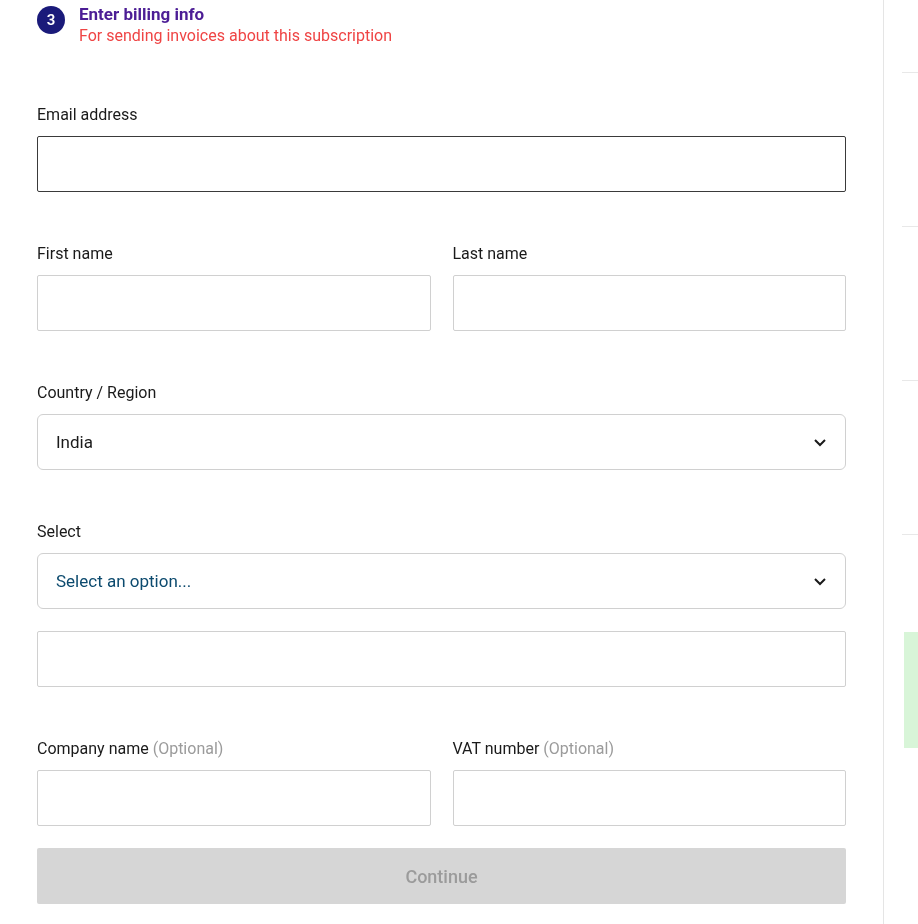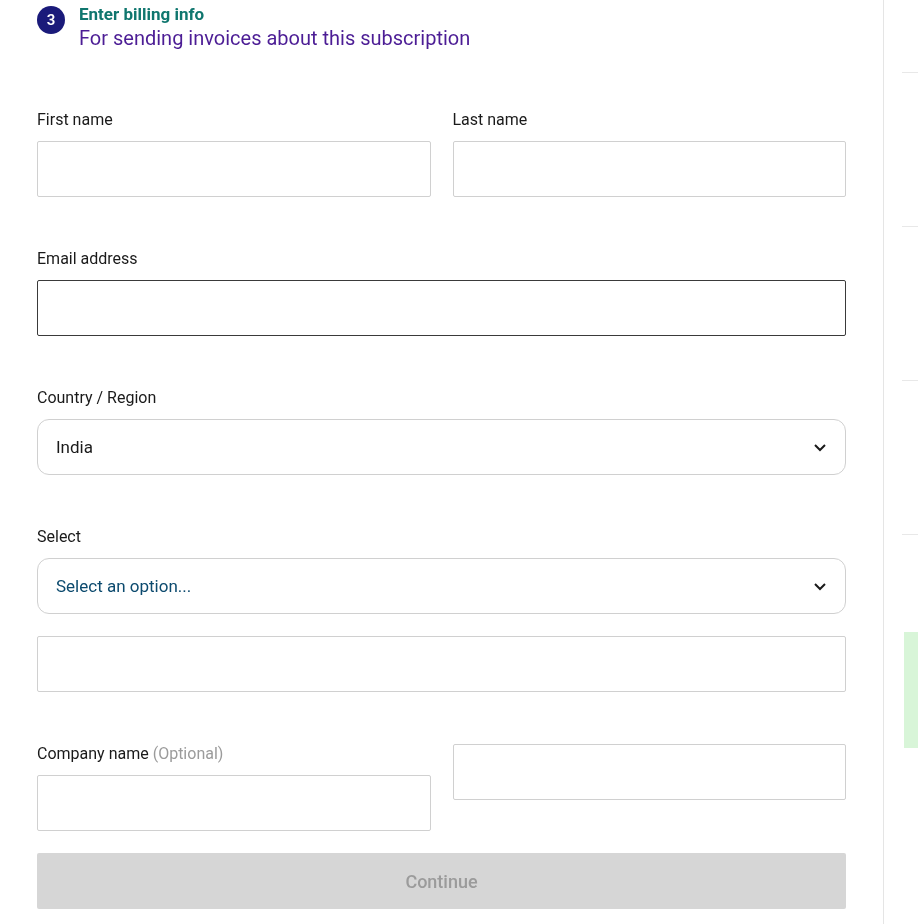--- a/index.html
+++ b/index.html
@@ -59,7 +59,7 @@
     .step-title {
       font-weight: 700;
       font-size: 17px;
-      color: #0f766e;
+      color: #4c1d95;
     }
     .step-subtitle {
       font-size: 20px;

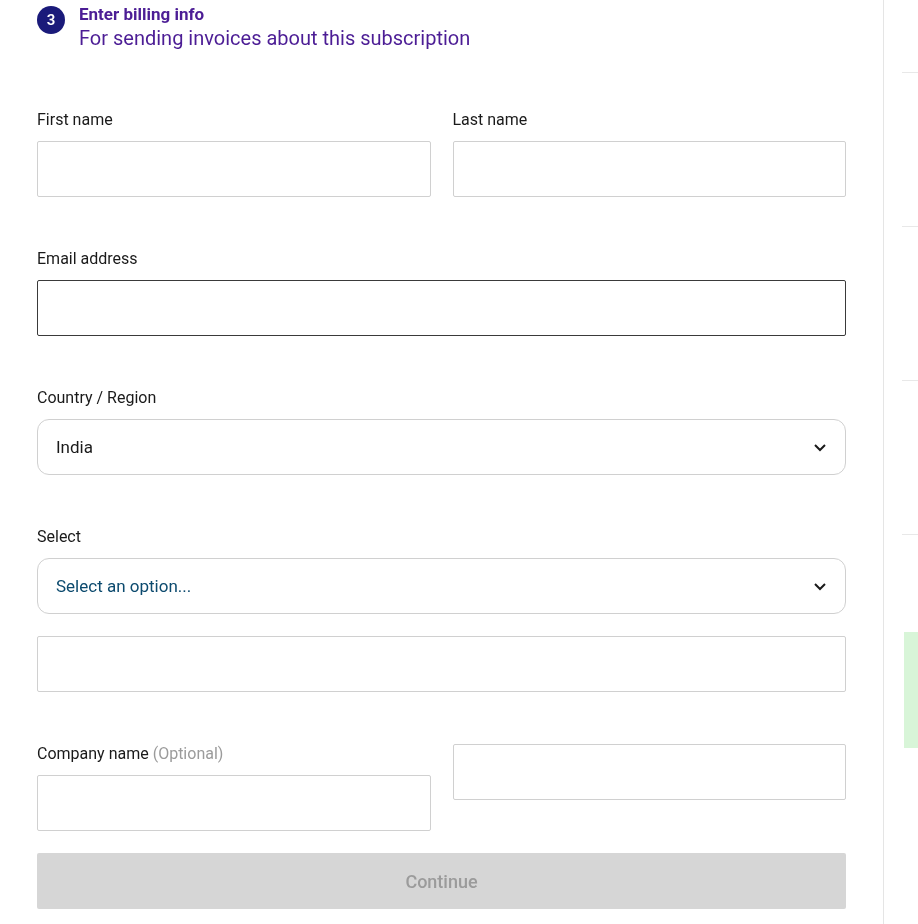--- a/index.html
+++ b/index.html
@@ -62,8 +62,8 @@
       color: #4c1d95;
     }
     .step-subtitle {
-      font-size: 20px;
-      color: #4c1d95;
+      font-size: 16px;
+      color: #ef4444;
       font-weight: 400;
       text-align: center;
     }

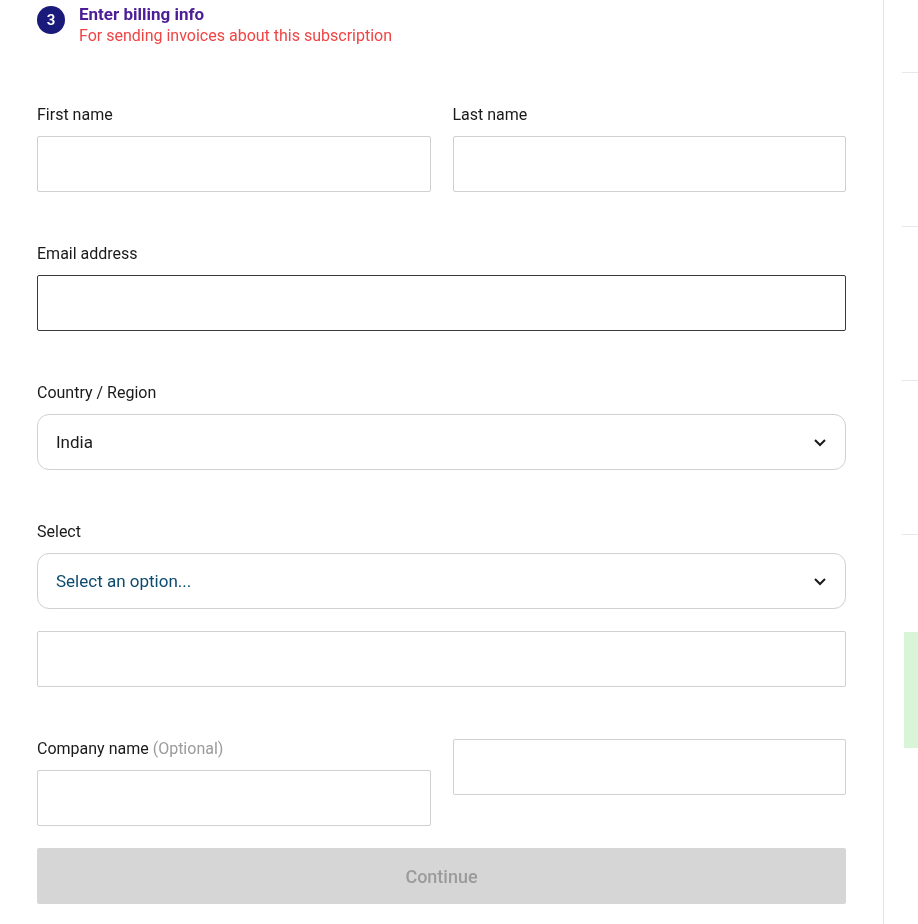--- a/index.html
+++ b/index.html
@@ -190,20 +190,20 @@
       </div>
 
       <div class="field-row">
-        <div class="field-block">
-          <label class="field-label">First name</label>
-          <input type="text" class="text-input" value="" style="">
-        </div>
-        <div class="field-block">
-          <label class="field-label">Last name</label>
-          <input type="text" class="text-input" value="" style="">
-        </div>
-      </div>
-
-      <div class="field-row">
         <div class="field-block full">
           <label class="field-label">Email address</label>
           <input type="text" class="text-input focused" value="" style="">
+        </div>
+      </div>
+
+      <div class="field-row">
+        <div class="field-block">
+          <label class="field-label">First name</label>
+          <input type="text" class="text-input" value="" style="">
+        </div>
+        <div class="field-block">
+          <label class="field-label">Last name</label>
+          <input type="text" class="text-input" value="" style="">
         </div>
       </div>
 

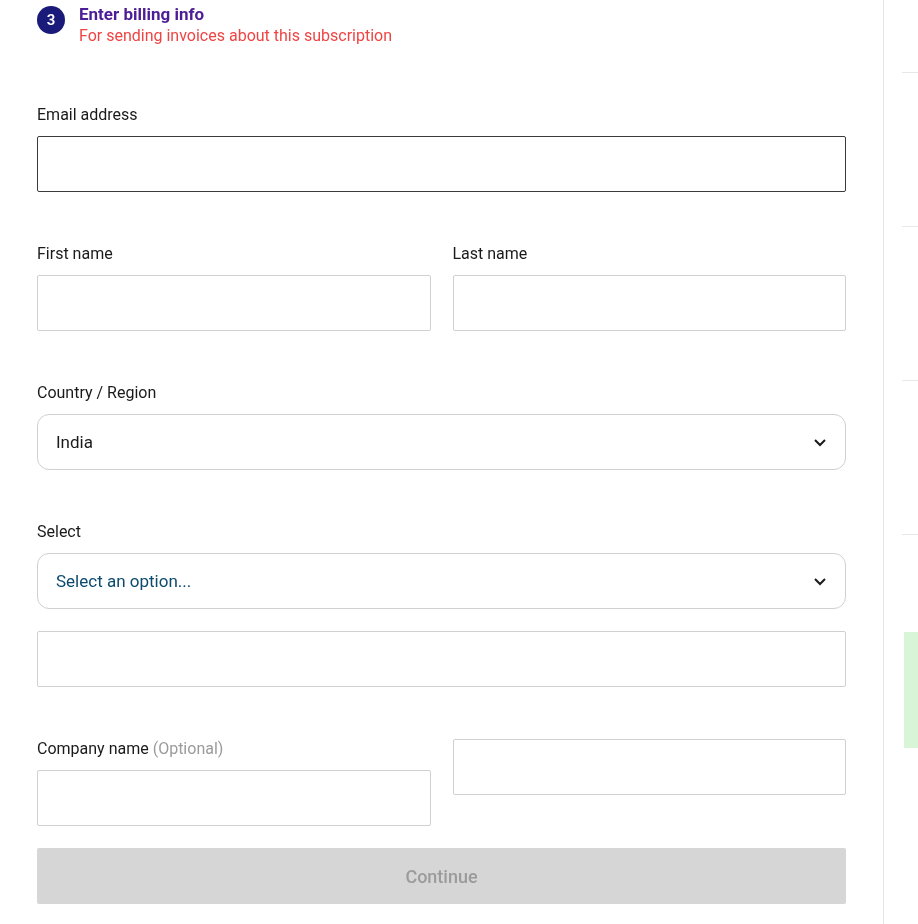--- a/index.html
+++ b/index.html
@@ -114,7 +114,7 @@
       width: 100%;
       height: 56px;
       border: 1px solid #d0d0d0;
-      border-radius: 12px;
+      border-radius: 6px;
       padding: 0 48px 0 18px;
       font-size: 17px;
       background: #fff;

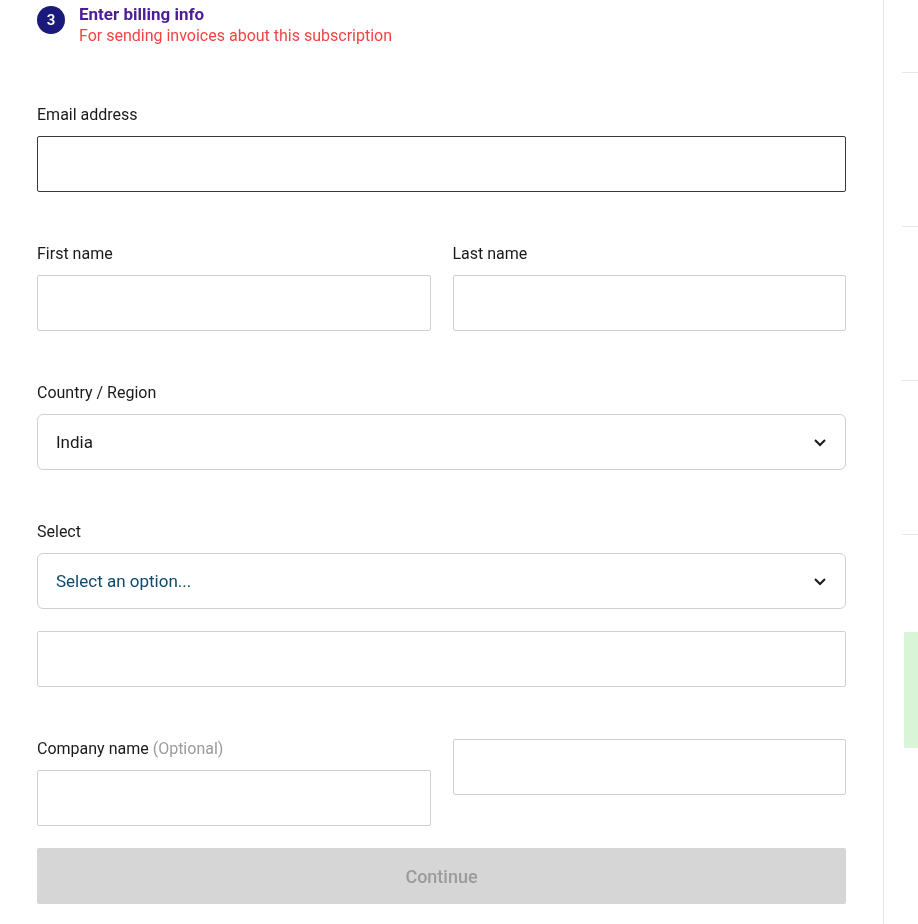--- a/index.html
+++ b/index.html
@@ -249,6 +249,9 @@
           <input type="text" class="text-input" value="" style="">
         </div>
         <div class="field-block">
+          <label class="field-label">
+            <span>VAT number </span><span class="optional">(Optional)</span>
+          </label>
           <input type="text" class="text-input" value="" style="">
         </div>
       </div>

